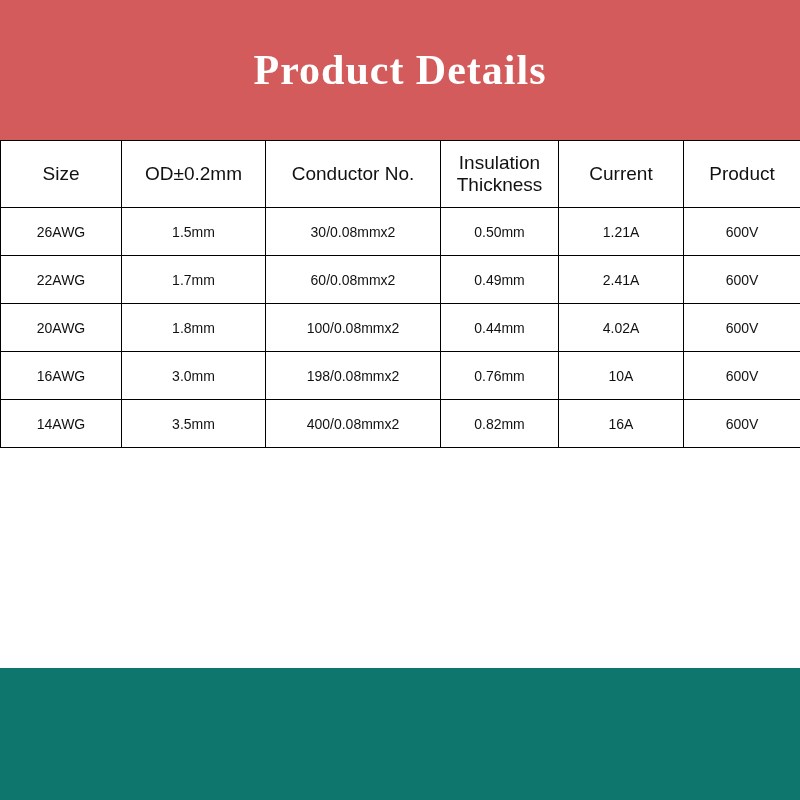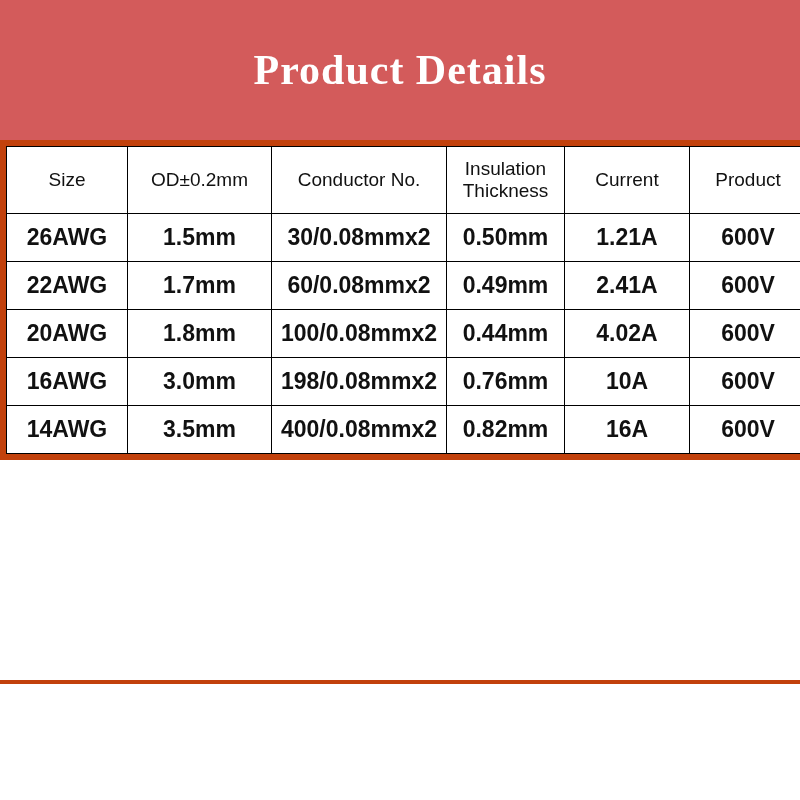--- a/index.html
+++ b/index.html
@@ -15,9 +15,9 @@
   }
   .page {
     width: 800px;
-    height: 684px;
+    height: 800px;
     position: relative;
-    background: #c2410c;
+    background: #0f766e;
   }
   .banner {
     width: 800px;

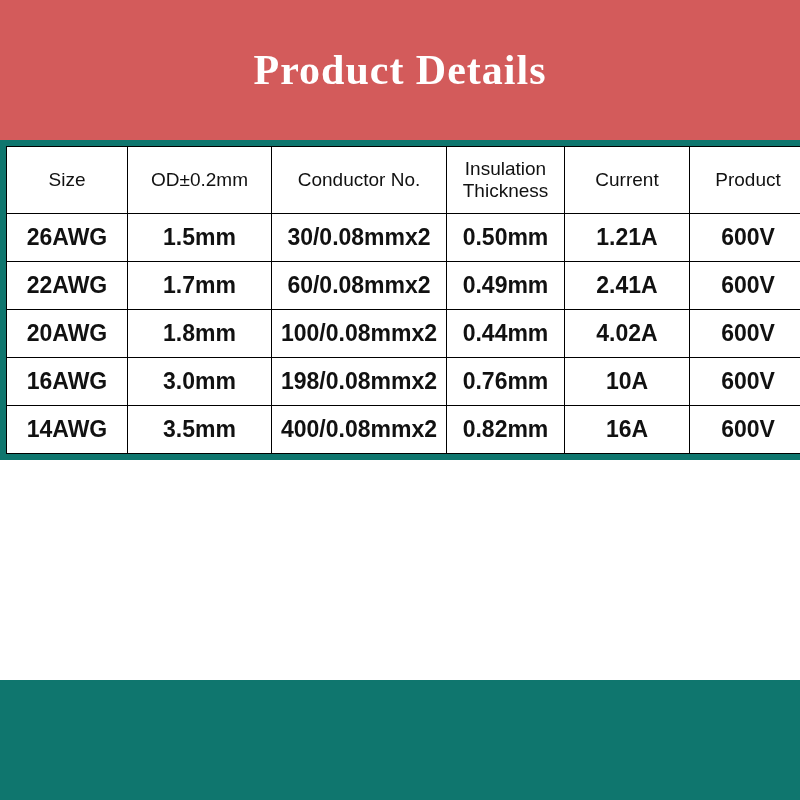--- a/index.html
+++ b/index.html
@@ -36,7 +36,7 @@
   }
   .table-wrap {
     width: 800px;
-    padding: 6px;
+    padding: 0;
     box-sizing: border-box;
   }
   table.spec {

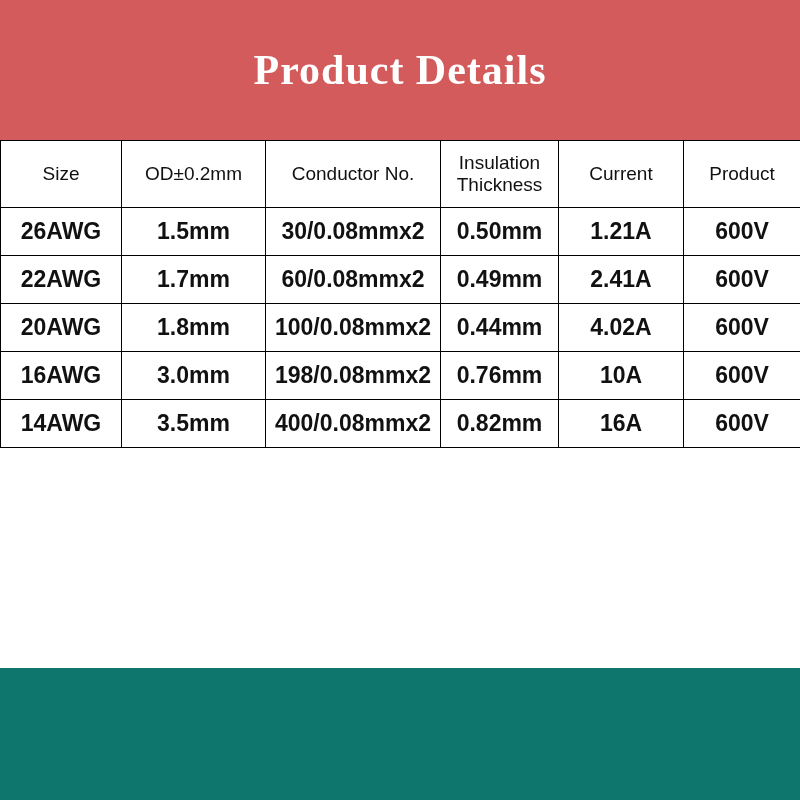--- a/index.html
+++ b/index.html
@@ -61,8 +61,8 @@
   }
   table.spec td {
     height: 43px;
-    font-size: 23px;
-    font-weight: bold;
+    font-size: 14px;
+    font-weight: normal;
     padding: 2px 4px;
   }
   

